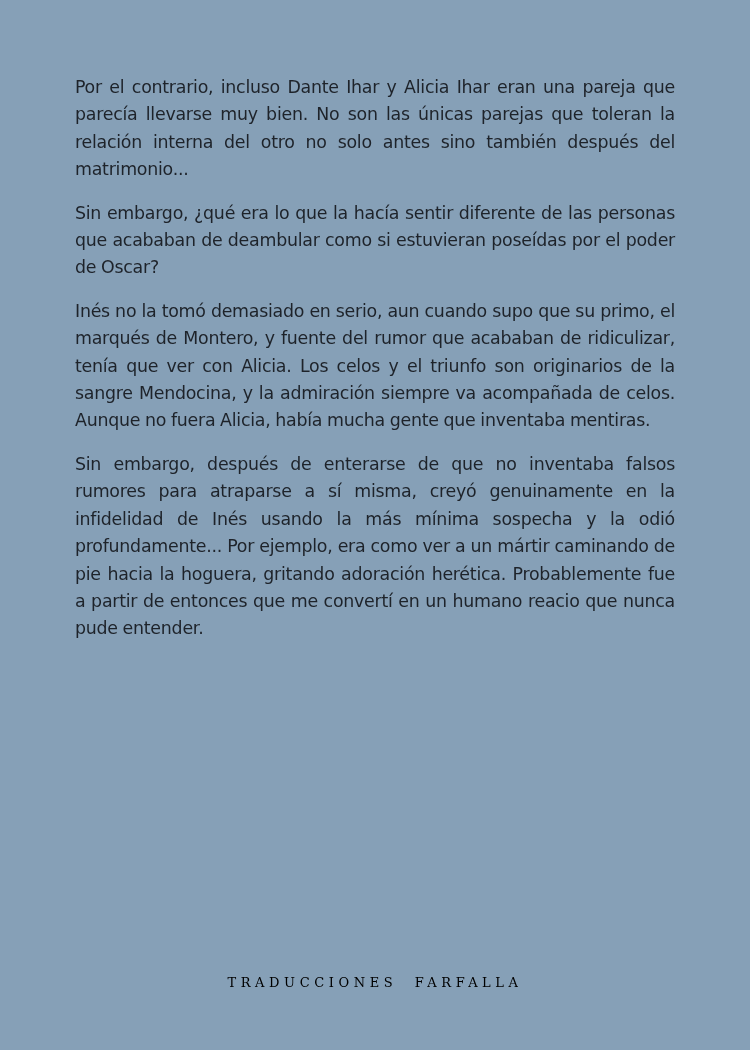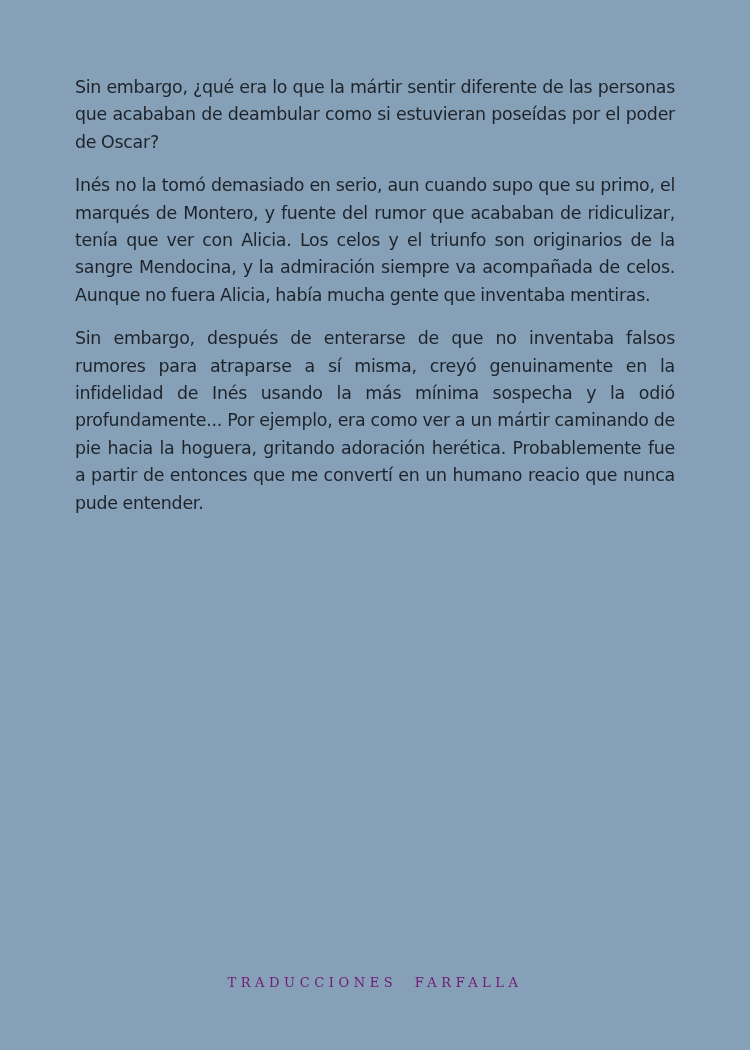--- a/index.html
+++ b/index.html
@@ -45,6 +45,7 @@
 <body>
 
 <div class="page">
+  <p class="para">Por el contrario, incluso Dante Ihar y Alicia Ihar eran una pareja que parecía llevarse muy bien. No son las únicas parejas que toleran la relación interna del otro no solo antes sino también después del matrimonio...</p>
   <p class="para">Sin embargo, ¿qué era lo que la mártir sentir diferente de las personas que acababan de deambular como si estuvieran poseídas por el poder de Oscar?</p>
   <p class="para">Inés no la tomó demasiado en serio, aun cuando supo que su primo, el marqués de Montero, y fuente del rumor que acababan de ridiculizar, tenía que ver con Alicia. Los celos y el triunfo son originarios de la sangre Mendocina, y la admiración siempre va acompañada de celos. Aunque no fuera Alicia, había mucha gente que inventaba mentiras.</p>
   <p class="para">Sin embargo, después de enterarse de que no inventaba falsos rumores para atraparse a sí misma, creyó genuinamente en la infidelidad de Inés usando la más mínima sospecha y la odió profundamente... Por ejemplo, era como ver a un mártir caminando de pie hacia la hoguera, gritando adoración herética. Probablemente fue a partir de entonces que me convertí en un humano reacio que nunca pude entender.</p>

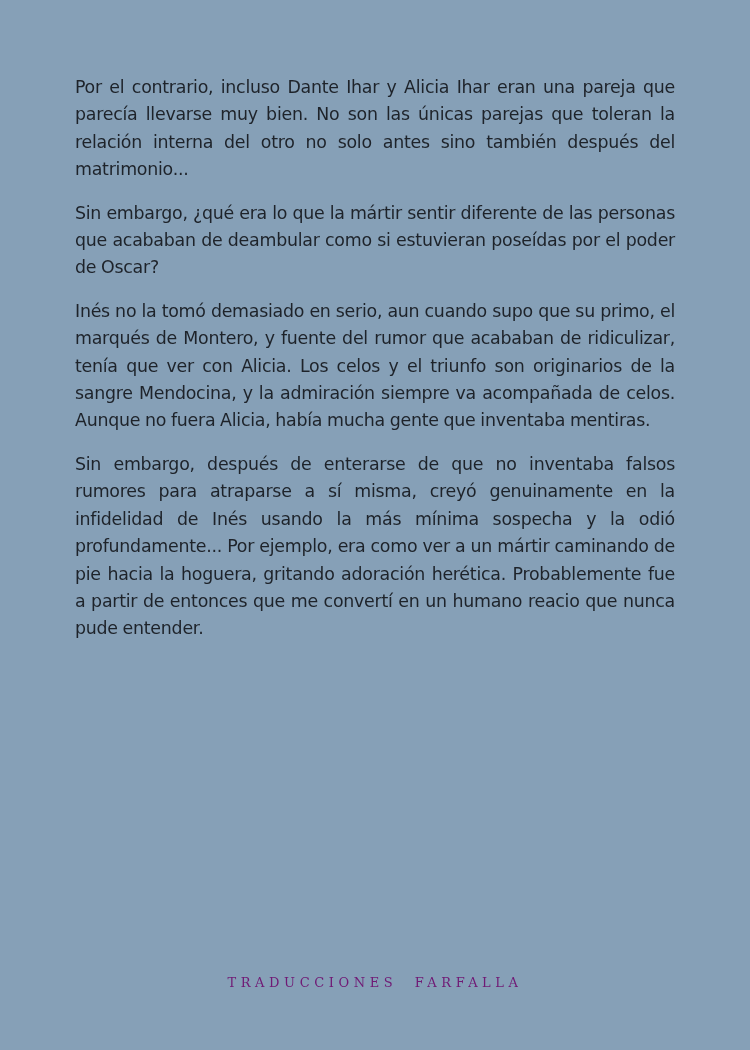--- a/index.html
+++ b/index.html
@@ -46,7 +46,7 @@
 
 <div class="page">
   <p class="para">Por el contrario, incluso Dante Ihar y Alicia Ihar eran una pareja que parecía llevarse muy bien. No son las únicas parejas que toleran la relación interna del otro no solo antes sino también después del matrimonio...</p>
-  <p class="para">Sin embargo, ¿qué era lo que la mártir sentir diferente de las personas que acababan de deambular como si estuvieran poseídas por el poder de Oscar?</p>
+  <p class="para">Sin embargo, ¿qué era lo que la hacía sentir diferente de las personas que acababan de deambular como si estuvieran poseídas por el poder de Oscar?</p>
   <p class="para">Inés no la tomó demasiado en serio, aun cuando supo que su primo, el marqués de Montero, y fuente del rumor que acababan de ridiculizar, tenía que ver con Alicia. Los celos y el triunfo son originarios de la sangre Mendocina, y la admiración siempre va acompañada de celos. Aunque no fuera Alicia, había mucha gente que inventaba mentiras.</p>
   <p class="para">Sin embargo, después de enterarse de que no inventaba falsos rumores para atraparse a sí misma, creyó genuinamente en la infidelidad de Inés usando la más mínima sospecha y la odió profundamente... Por ejemplo, era como ver a un mártir caminando de pie hacia la hoguera, gritando adoración herética. Probablemente fue a partir de entonces que me convertí en un humano reacio que nunca pude entender.</p>
 </div>

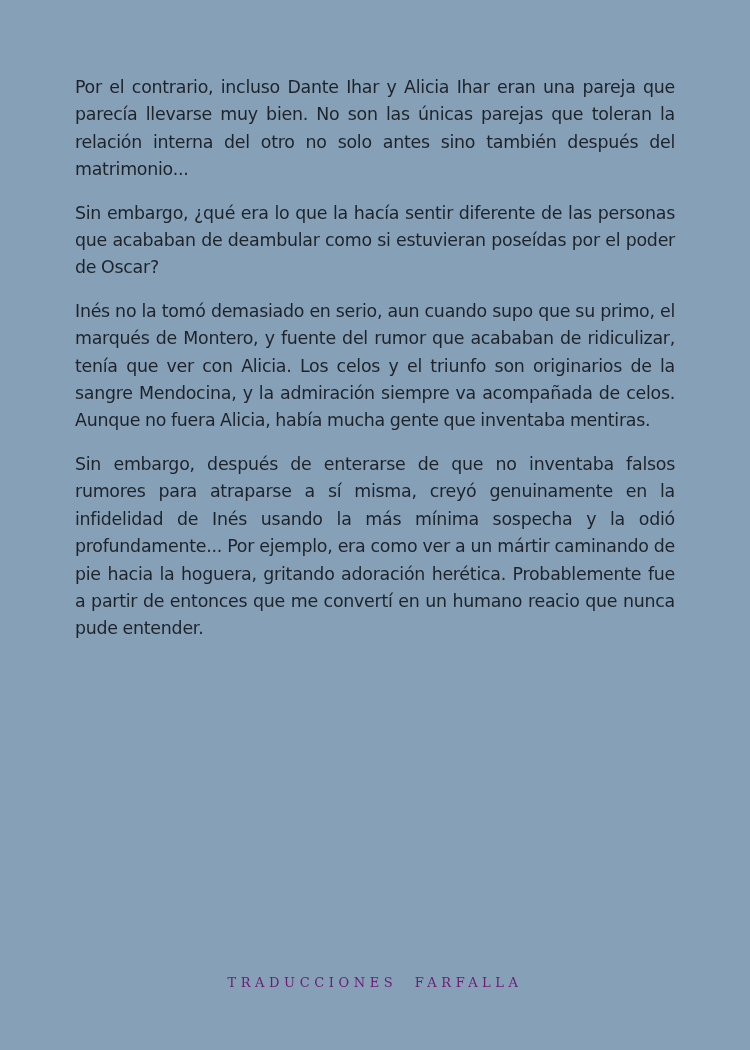--- a/index.html
+++ b/index.html
@@ -38,7 +38,7 @@
       font-family: "DejaVu Serif", serif;
       font-size: 13px;
       letter-spacing: 4.6px;
-      color: #701a75;
+      color: #000000;
     }
   </style>
 </head>

